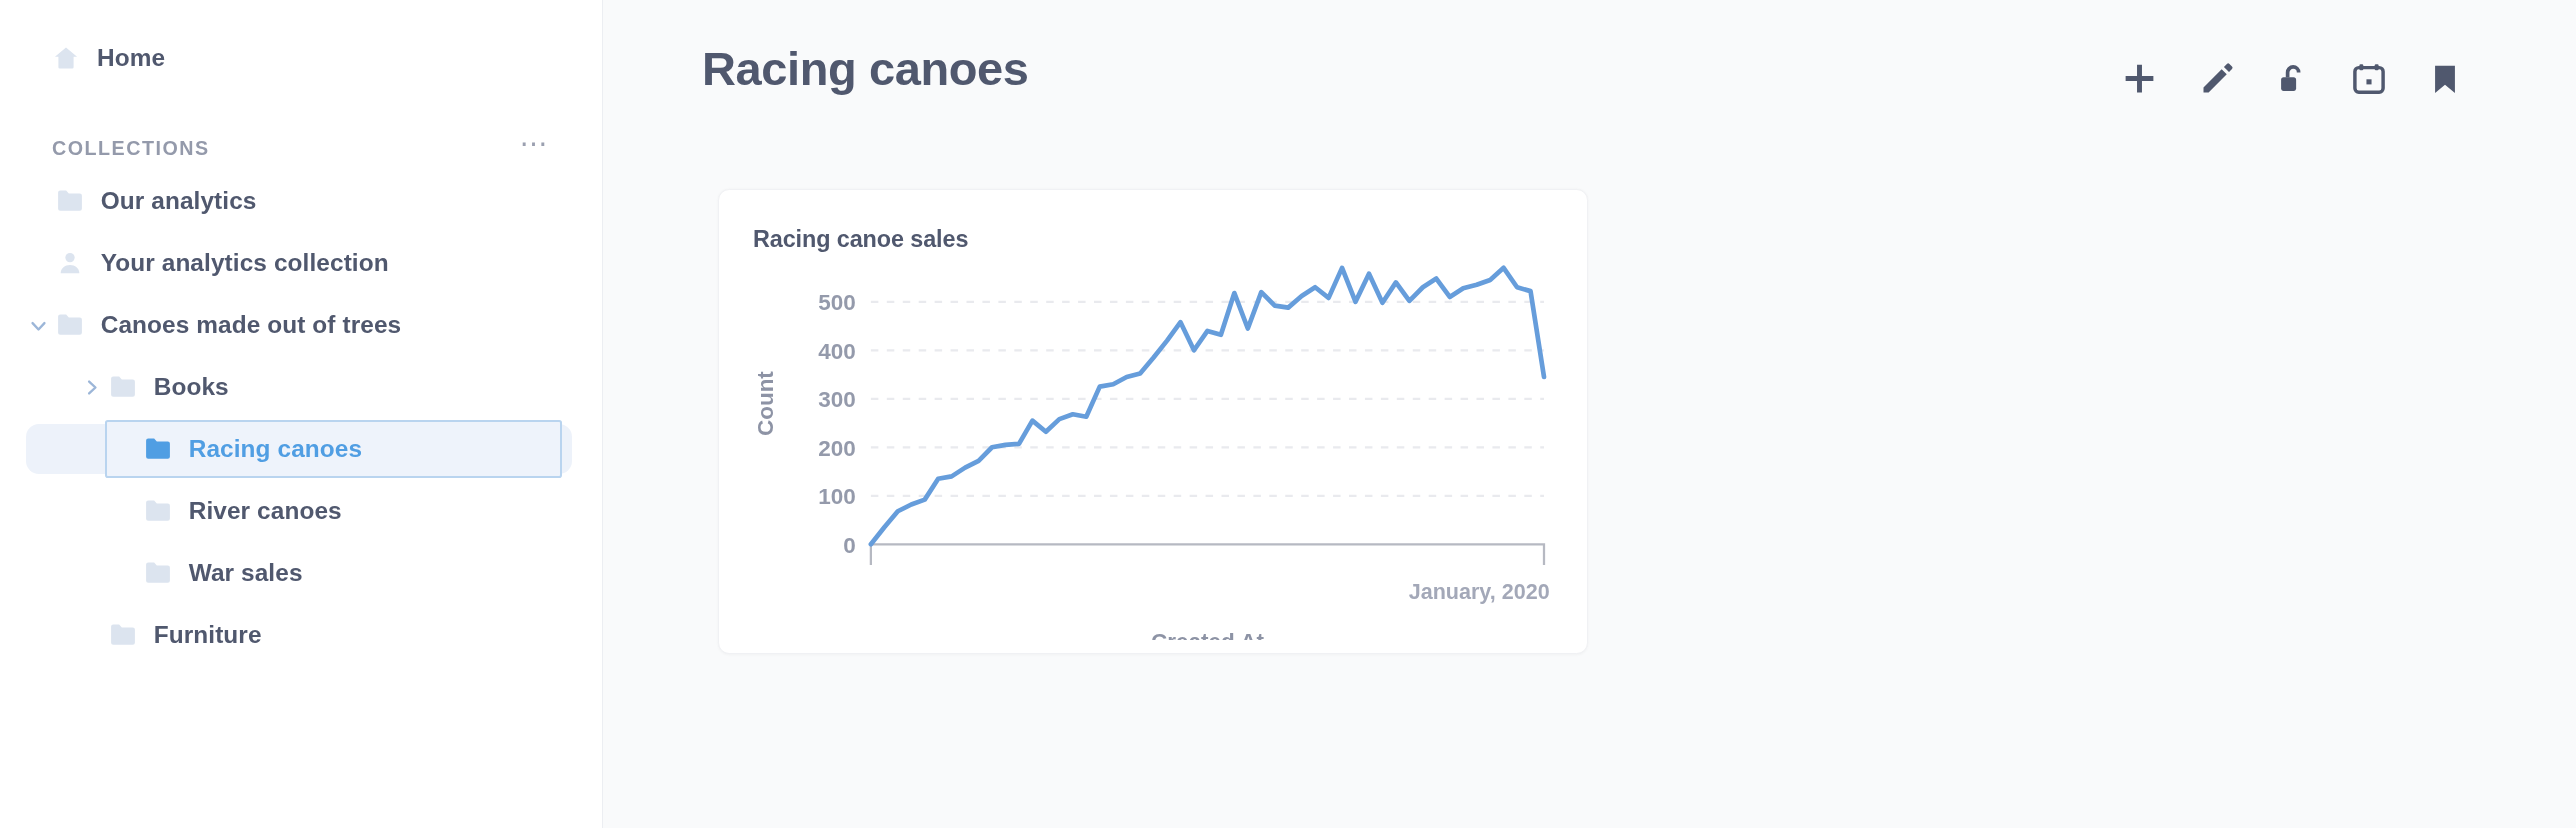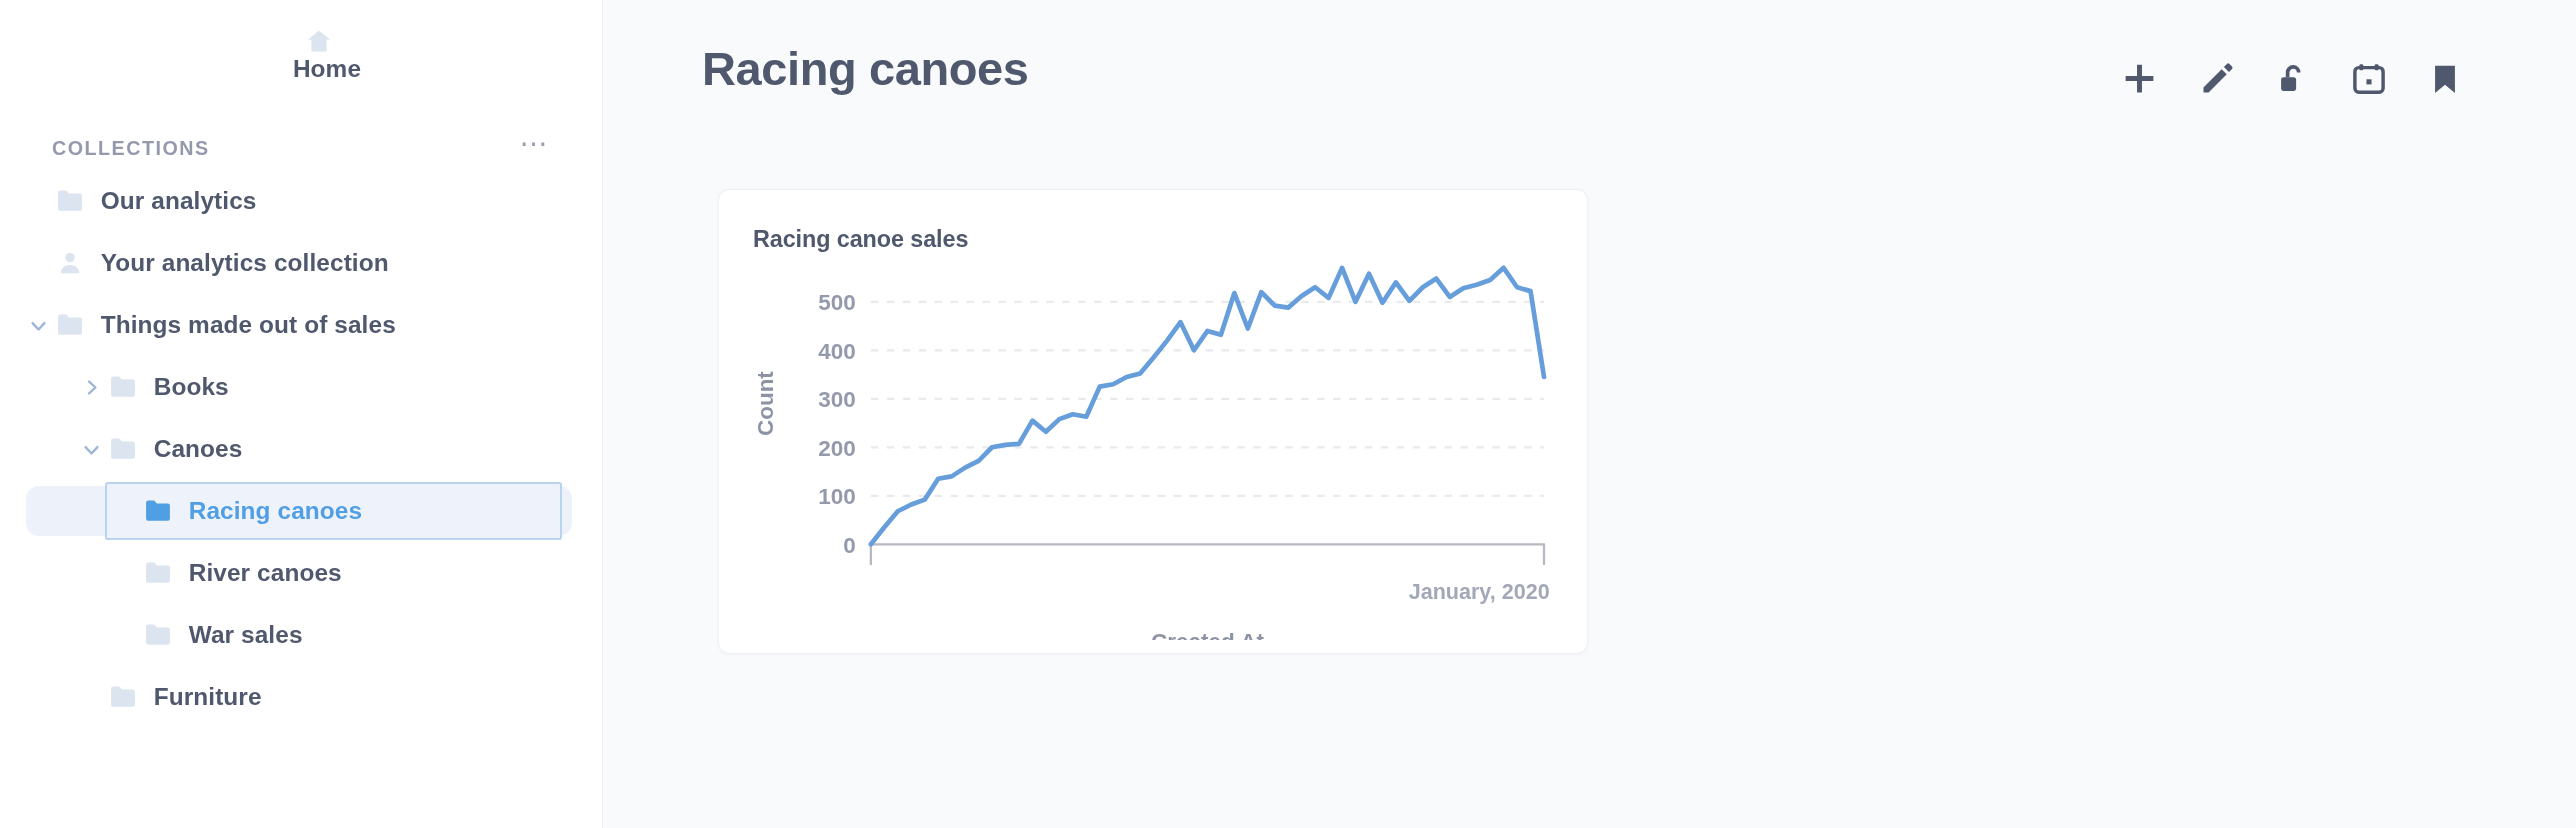--- a/index.html
+++ b/index.html
@@ -40,7 +40,6 @@
   .home-row {
     padding-left: 52px;
     margin-top: 27px;
-    flex-direction: column;
   }
   .nav-label {
     font-size: 24.4px;

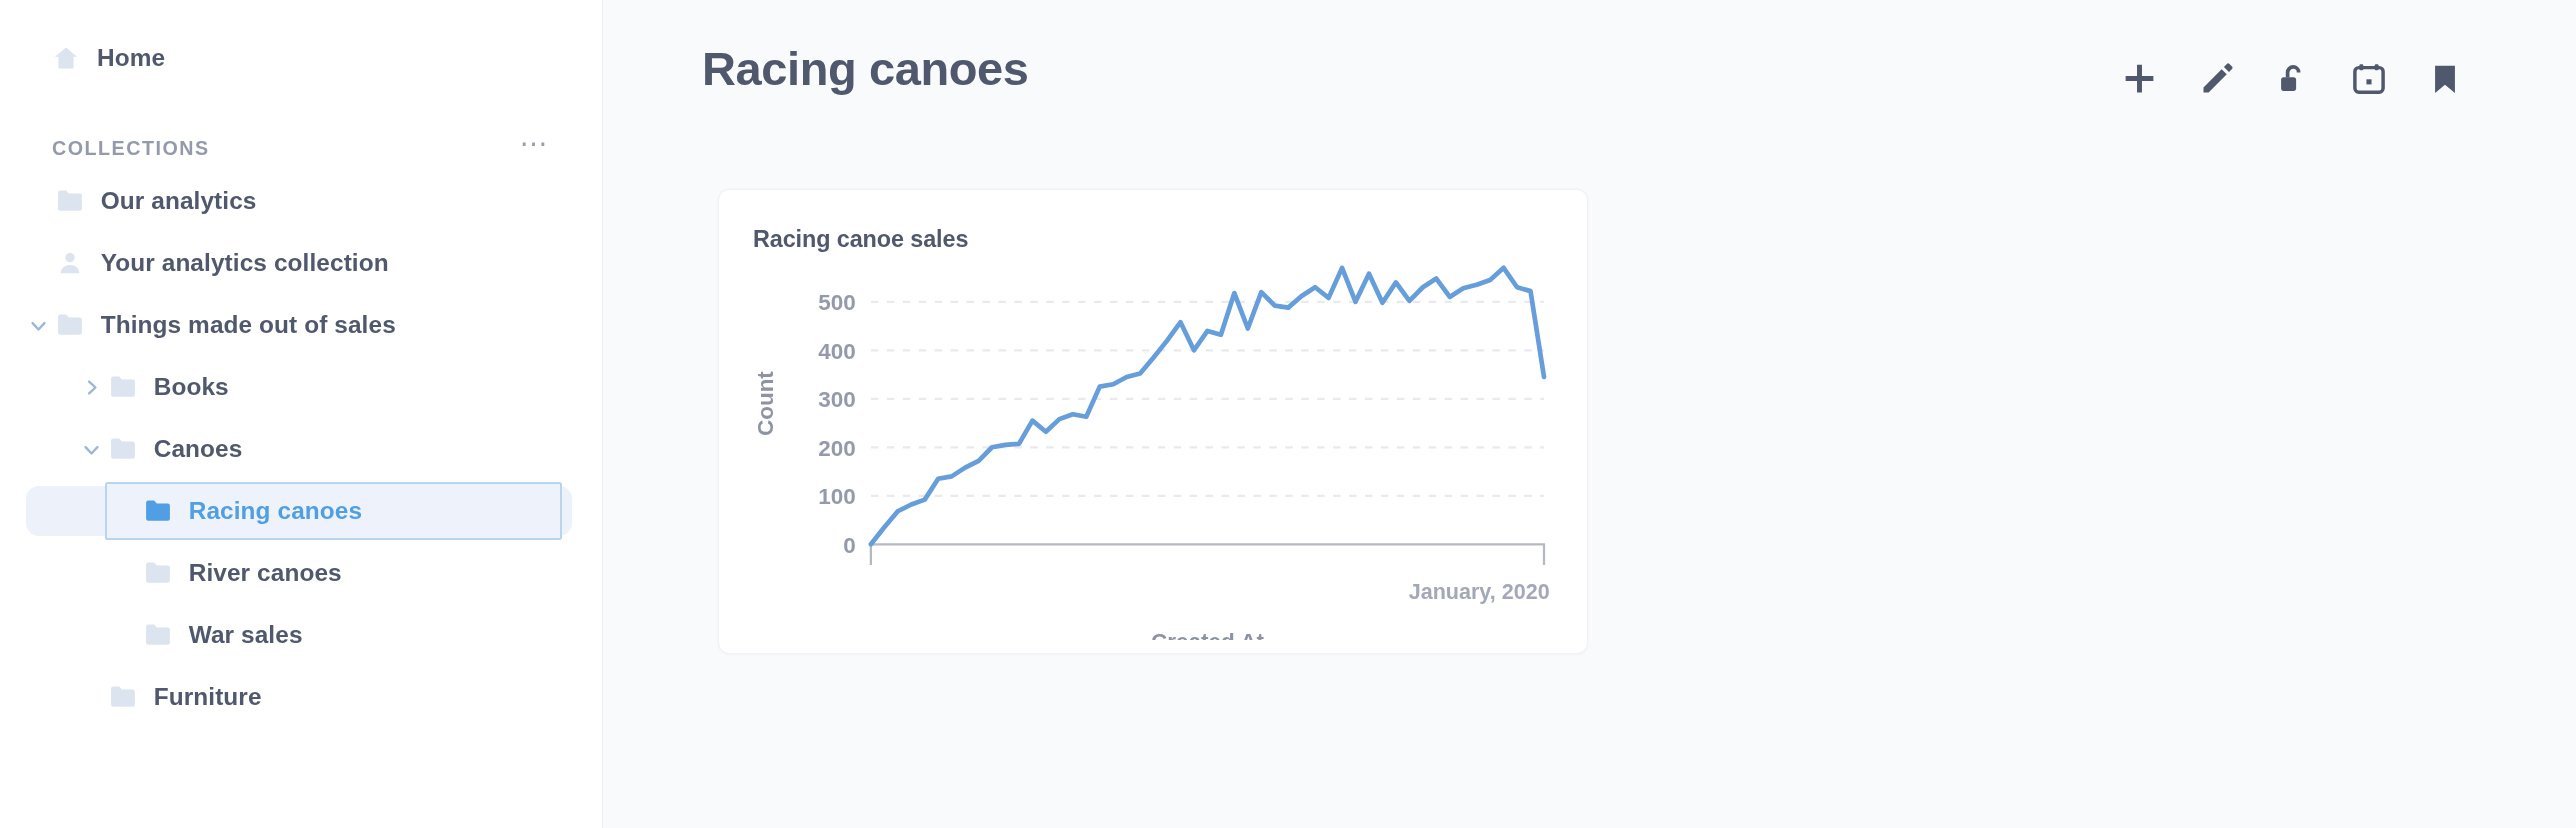--- a/index.html
+++ b/index.html
@@ -271,7 +271,7 @@
                 <path fill="#dce4ef" d="M1.8 2.6A1.8 1.8 0 0 1 3.6.8h5.1l2.3 2.6h9.4a1.8 1.8 0 0 1 1.8 1.8v11.2a1.8 1.8 0 0 1-1.8 1.8H3.6a1.8 1.8 0 0 1-1.8-1.8V2.6z"></path>
               </svg>
             </span>
-            <span class="nav-label">Things made out of sales</span>
+            <span class="nav-label">Canoes made out of trees</span>
           </span>
         </div>
         <div class="nav-row lvl1">

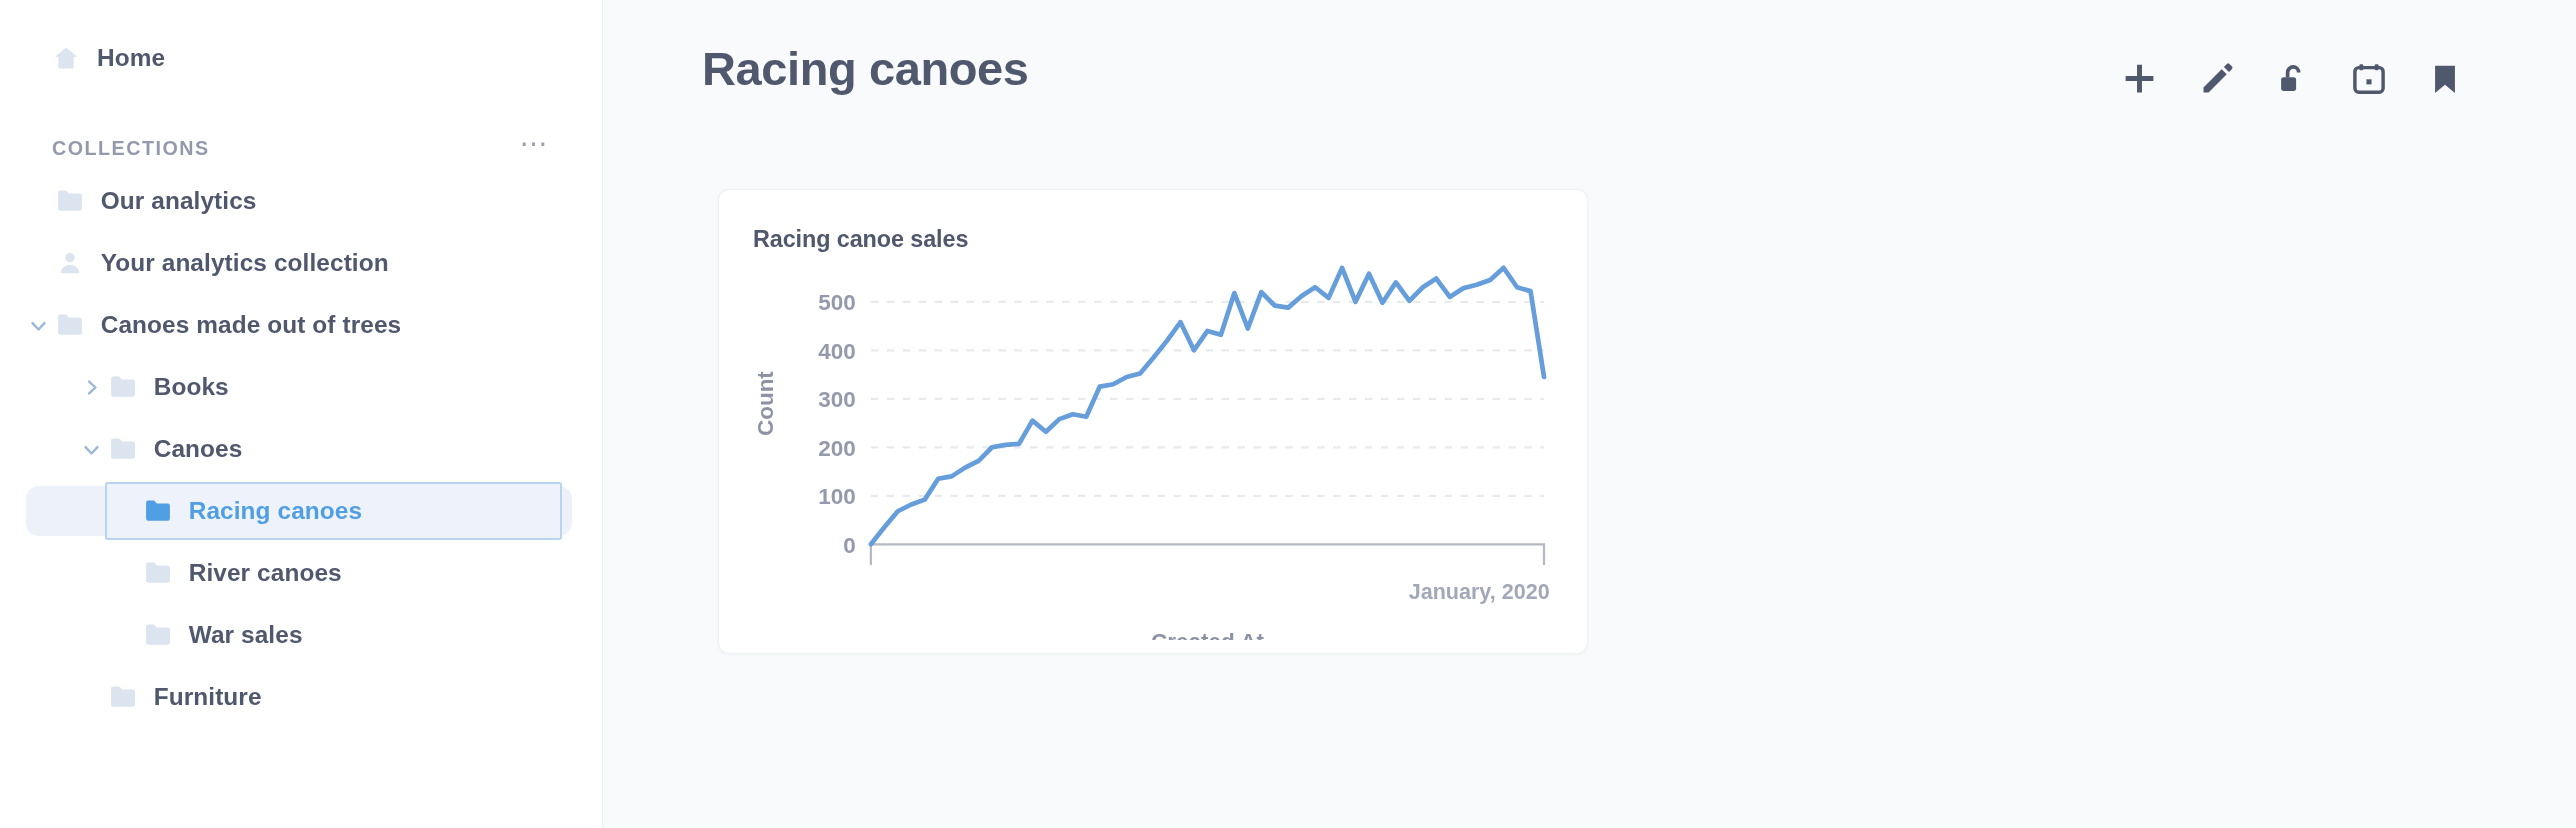--- a/index.html
+++ b/index.html
@@ -287,21 +287,6 @@
               </svg>
             </span>
             <span class="nav-label">Books</span>
-          </span>
-        </div>
-        <div class="nav-row lvl1">
-          <span class="row-content">
-            <span class="chev">
-              <svg width="19" height="19" viewBox="0 0 24 24">
-                <path fill="none" stroke="#9cb6d8" stroke-width="3" stroke-linecap="round" stroke-linejoin="round" d="M4.5 9 12 17l7.5-8"></path>
-              </svg>
-            </span>
-            <span class="icon folder-ic">
-              <svg width="28" height="24.4" viewBox="0 0 24 20">
-                <path fill="#dce4ef" d="M1.8 2.6A1.8 1.8 0 0 1 3.6.8h5.1l2.3 2.6h9.4a1.8 1.8 0 0 1 1.8 1.8v11.2a1.8 1.8 0 0 1-1.8 1.8H3.6a1.8 1.8 0 0 1-1.8-1.8V2.6z"></path>
-              </svg>
-            </span>
-            <span class="nav-label">Canoes</span>
           </span>
         </div>
         <div class="nav-row lvl2">

